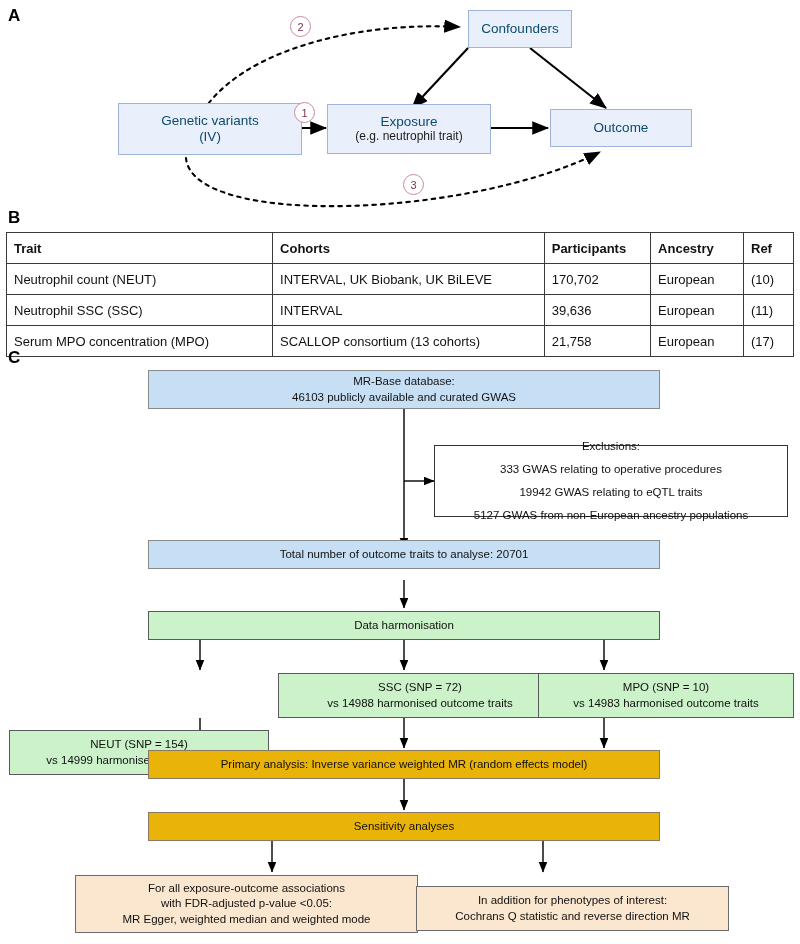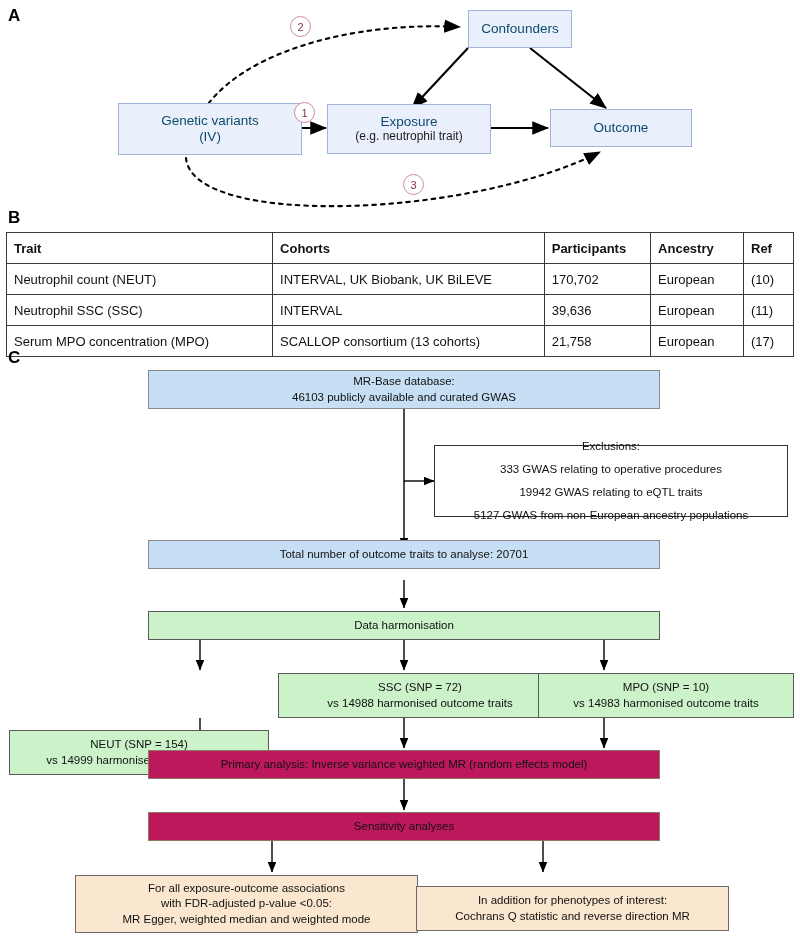--- a/index.html
+++ b/index.html
@@ -94,7 +94,7 @@
   }
   .fbox.blue  { background: #c7dff5; border: 1.2px solid #8a8a8a; }
   .fbox.green { background: #cbf2c8; border: 1.2px solid #5a5a5a; }
-  .fbox.tan   { background: #be185d; border: 1.2px solid #8a7a63; }
+  .fbox.tan   { background: #eab308; border: 1.2px solid #8a7a63; }
   .fbox.tan2  { background: #fbe7cf; border: 1.2px solid #6b6b6b; }
   .fbox.white { background: #ffffff; border: 1.2px solid #333333; gap: 8px; }
   .fbox .ln { display: block; }

